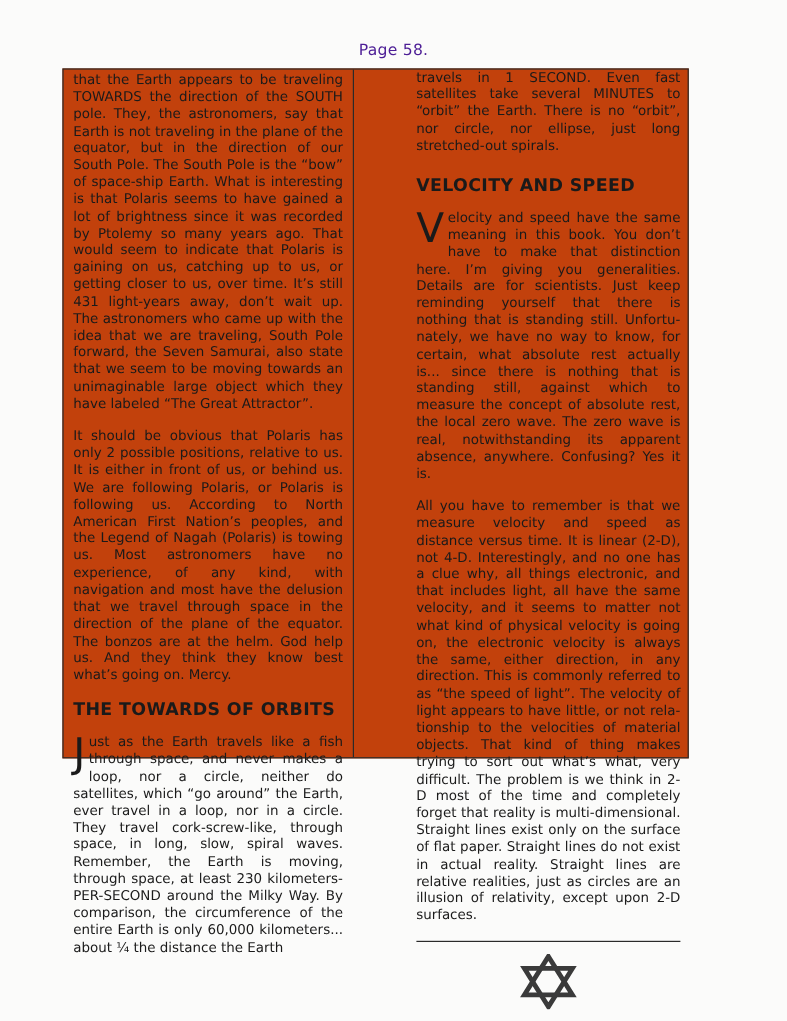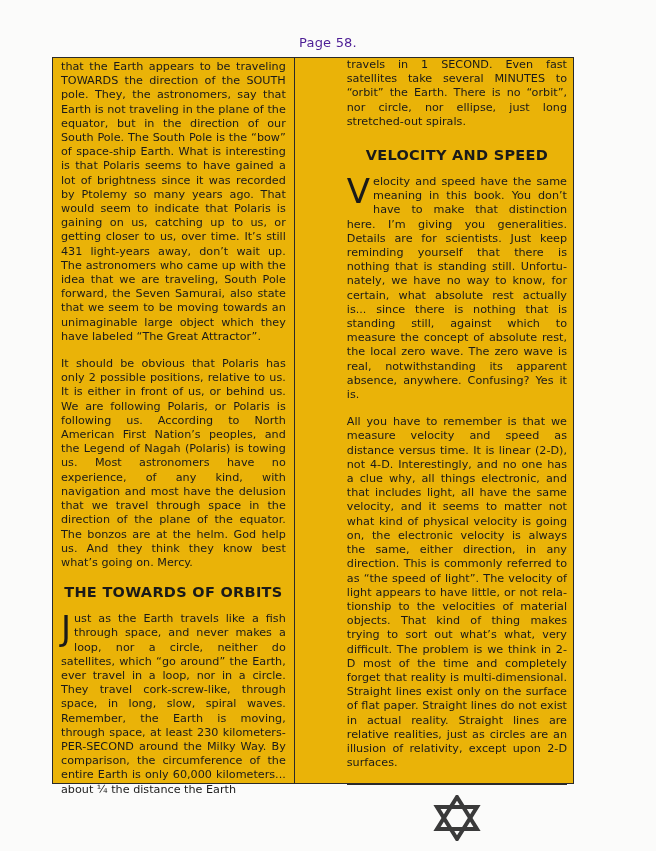--- a/index.html
+++ b/index.html
@@ -30,11 +30,11 @@
       left: 52px;
       top: 57px;
       width: 522px;
-      height: 727px;
+      height: 575px;
       border: 1.5px solid #2a2a2a;
       box-sizing: border-box;
       display: flex;
-      background: #eab308;
+      background: #c2410c;
     }
     .col {
       box-sizing: border-box;

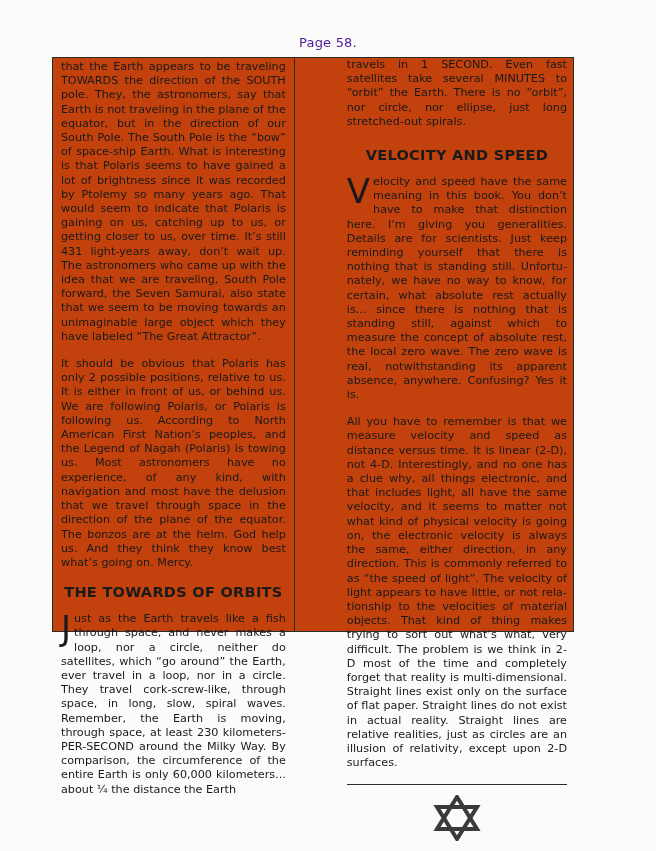--- a/index.html
+++ b/index.html
@@ -64,7 +64,6 @@
       font-family: "DejaVu Sans", sans-serif;
       font-weight: bold;
       font-size: 14.5px;
-      text-align: center;
       letter-spacing: 0.3px;
       margin: 14px 0 12px 0;
       color: #1a1a1a;

